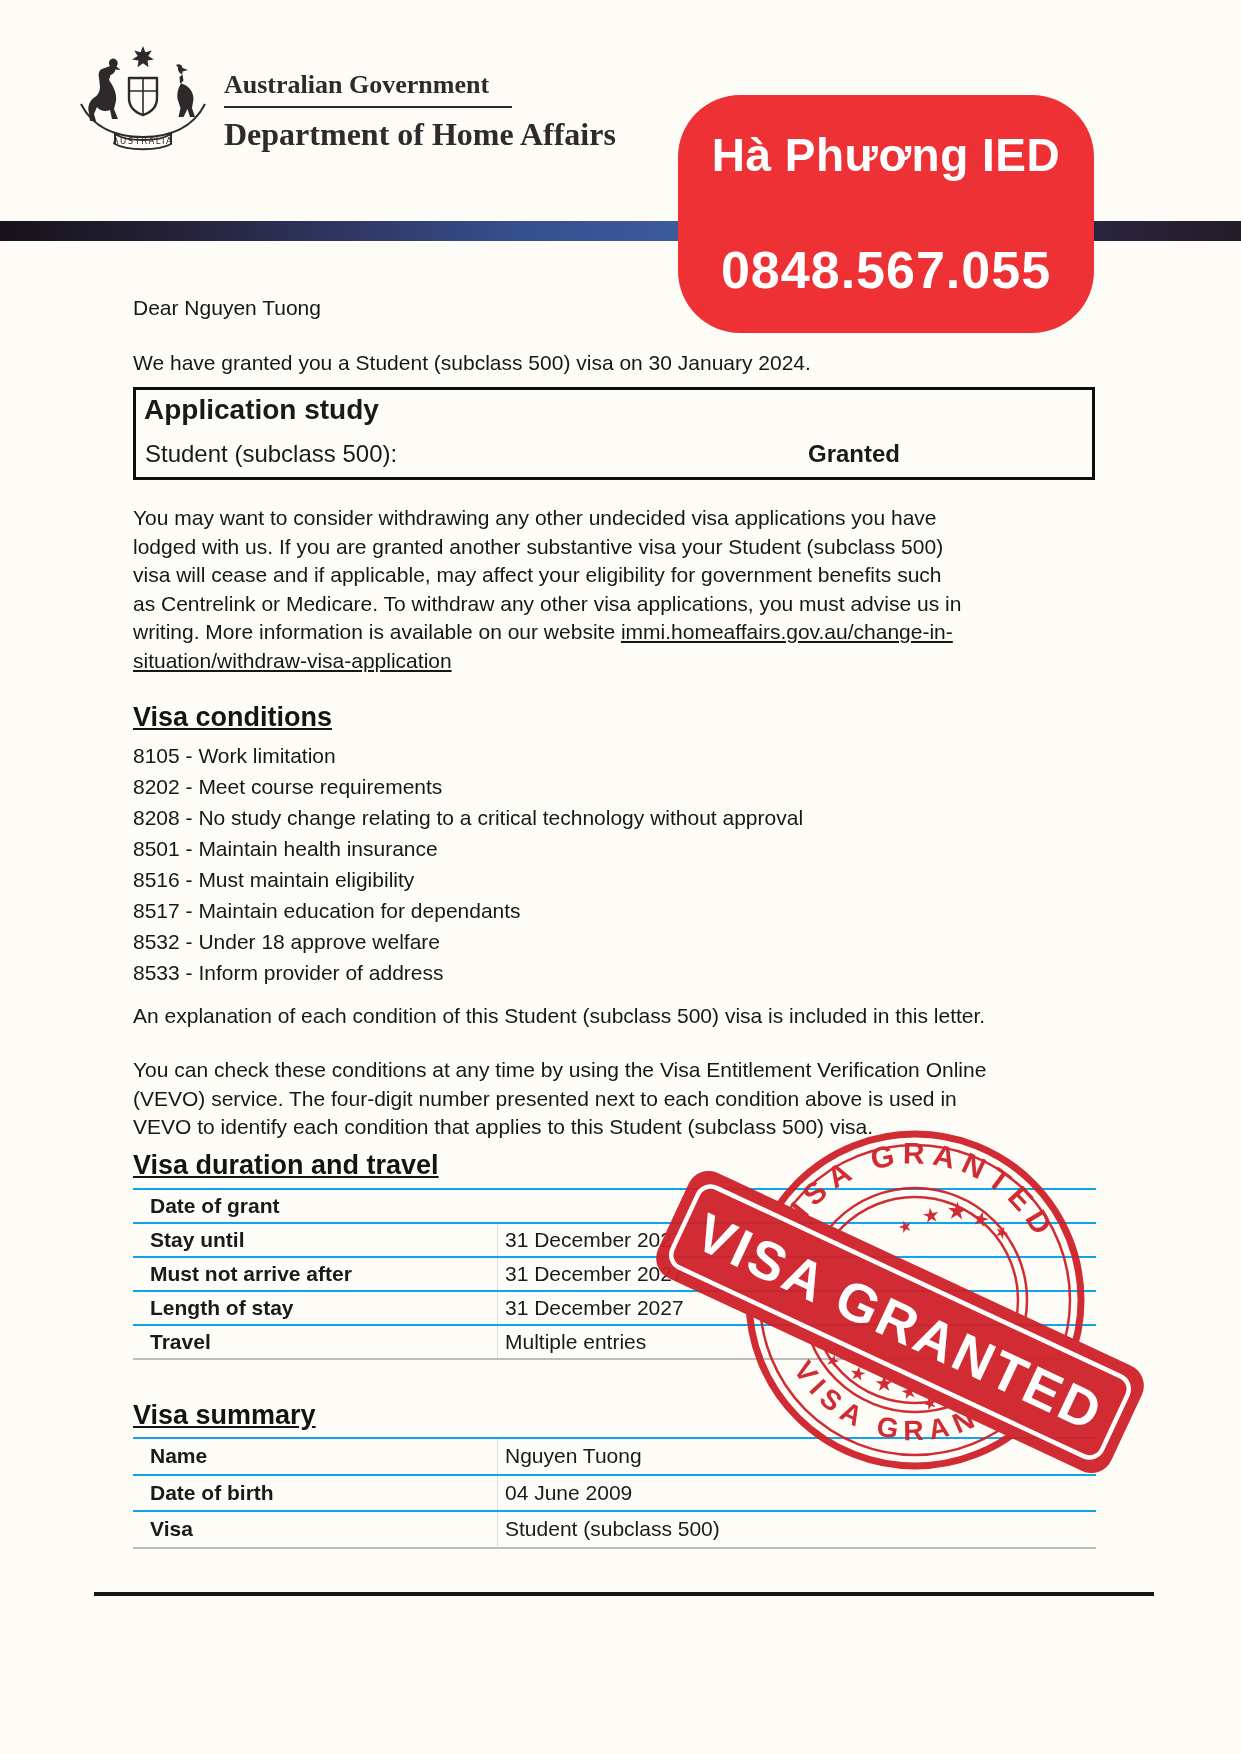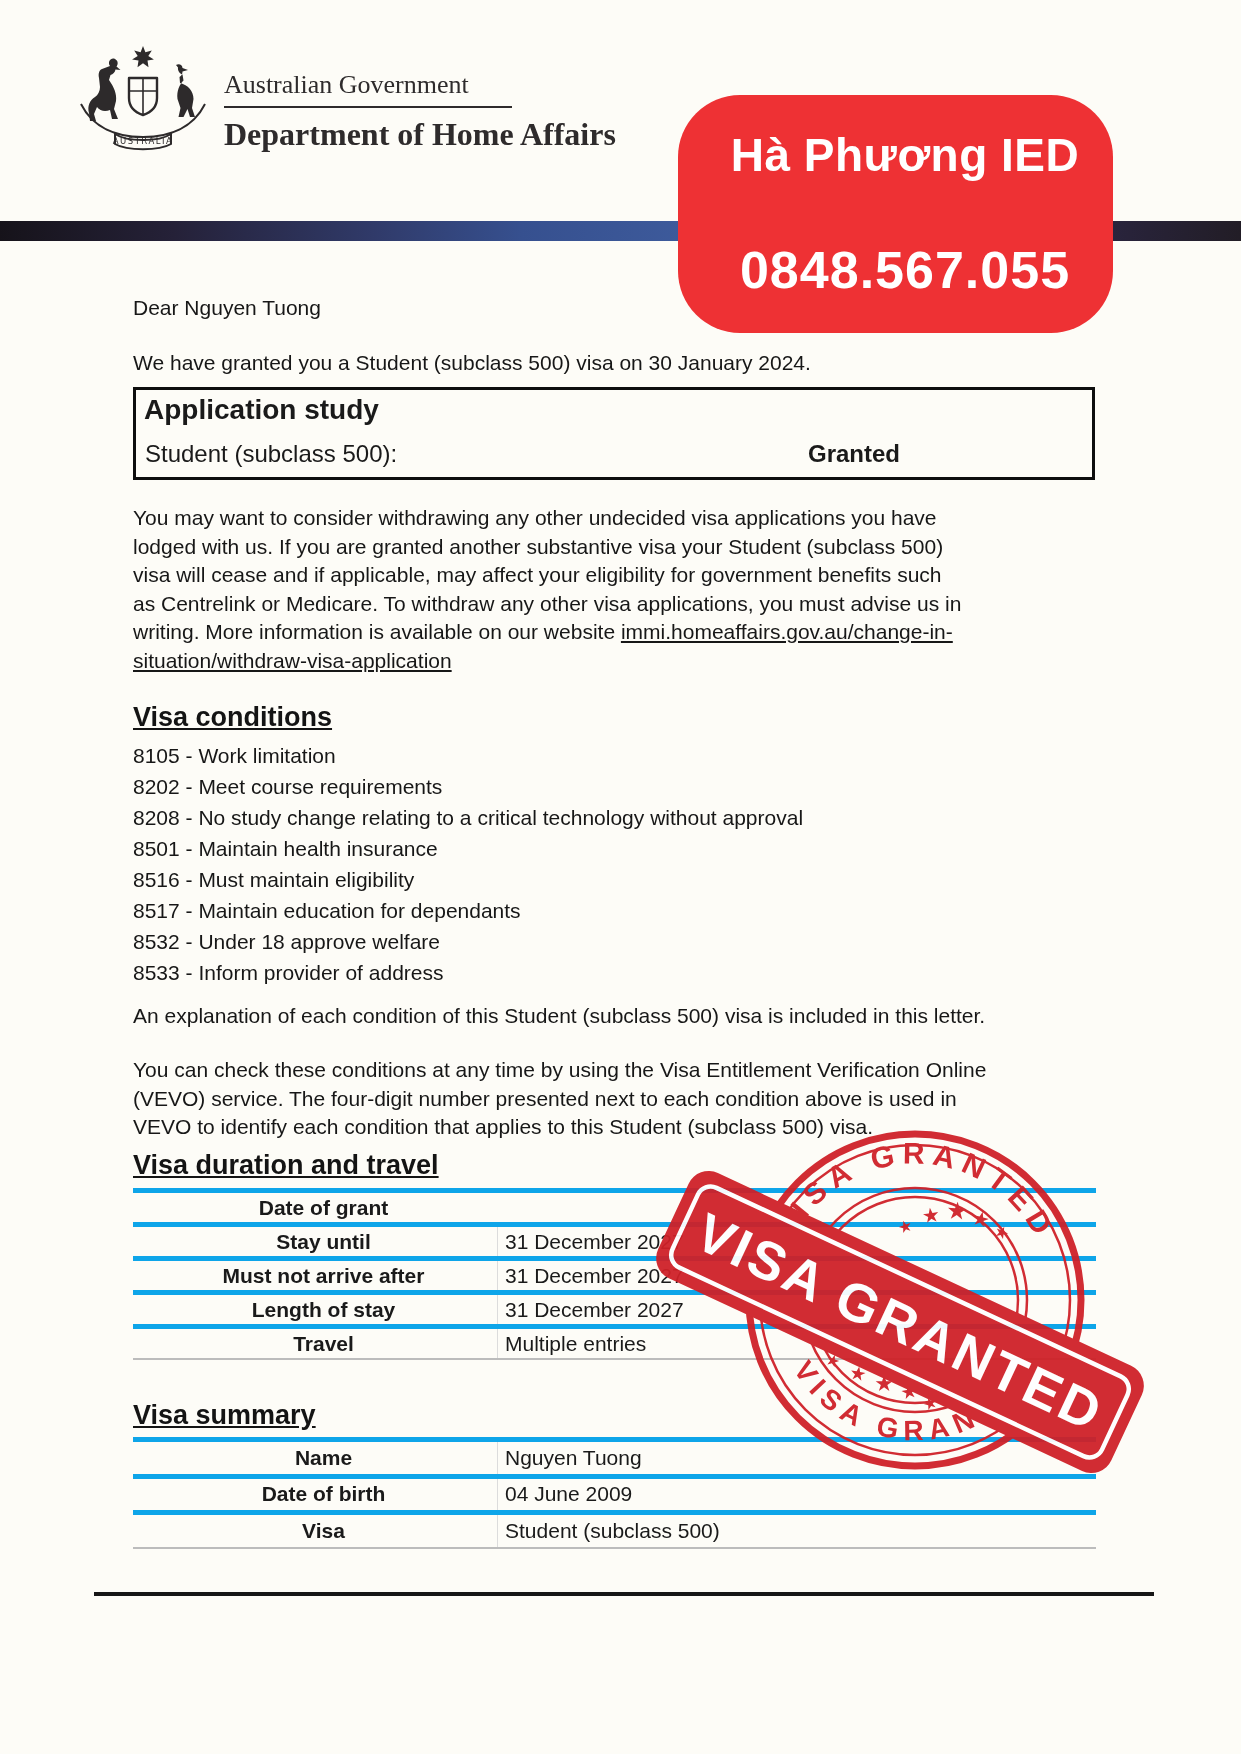--- a/index.html
+++ b/index.html
@@ -12,7 +12,7 @@
   .emblem{position:absolute; left:72px; top:44px; width:142px; height:108px;}
   .gov-title{
     position:absolute; left:224px; top:70px;
-    font-family:"Liberation Serif", serif; font-weight:normal; font-size:26px; color:#2e2b2c;
+    font-family:"Liberation Serif", serif; font-weight:bold; font-size:26px; color:#2e2b2c;
   }
   .gov-underline{position:absolute; left:224px; top:106px; width:288px; height:2px; background:#2e2b2c;}
   .dept-title{

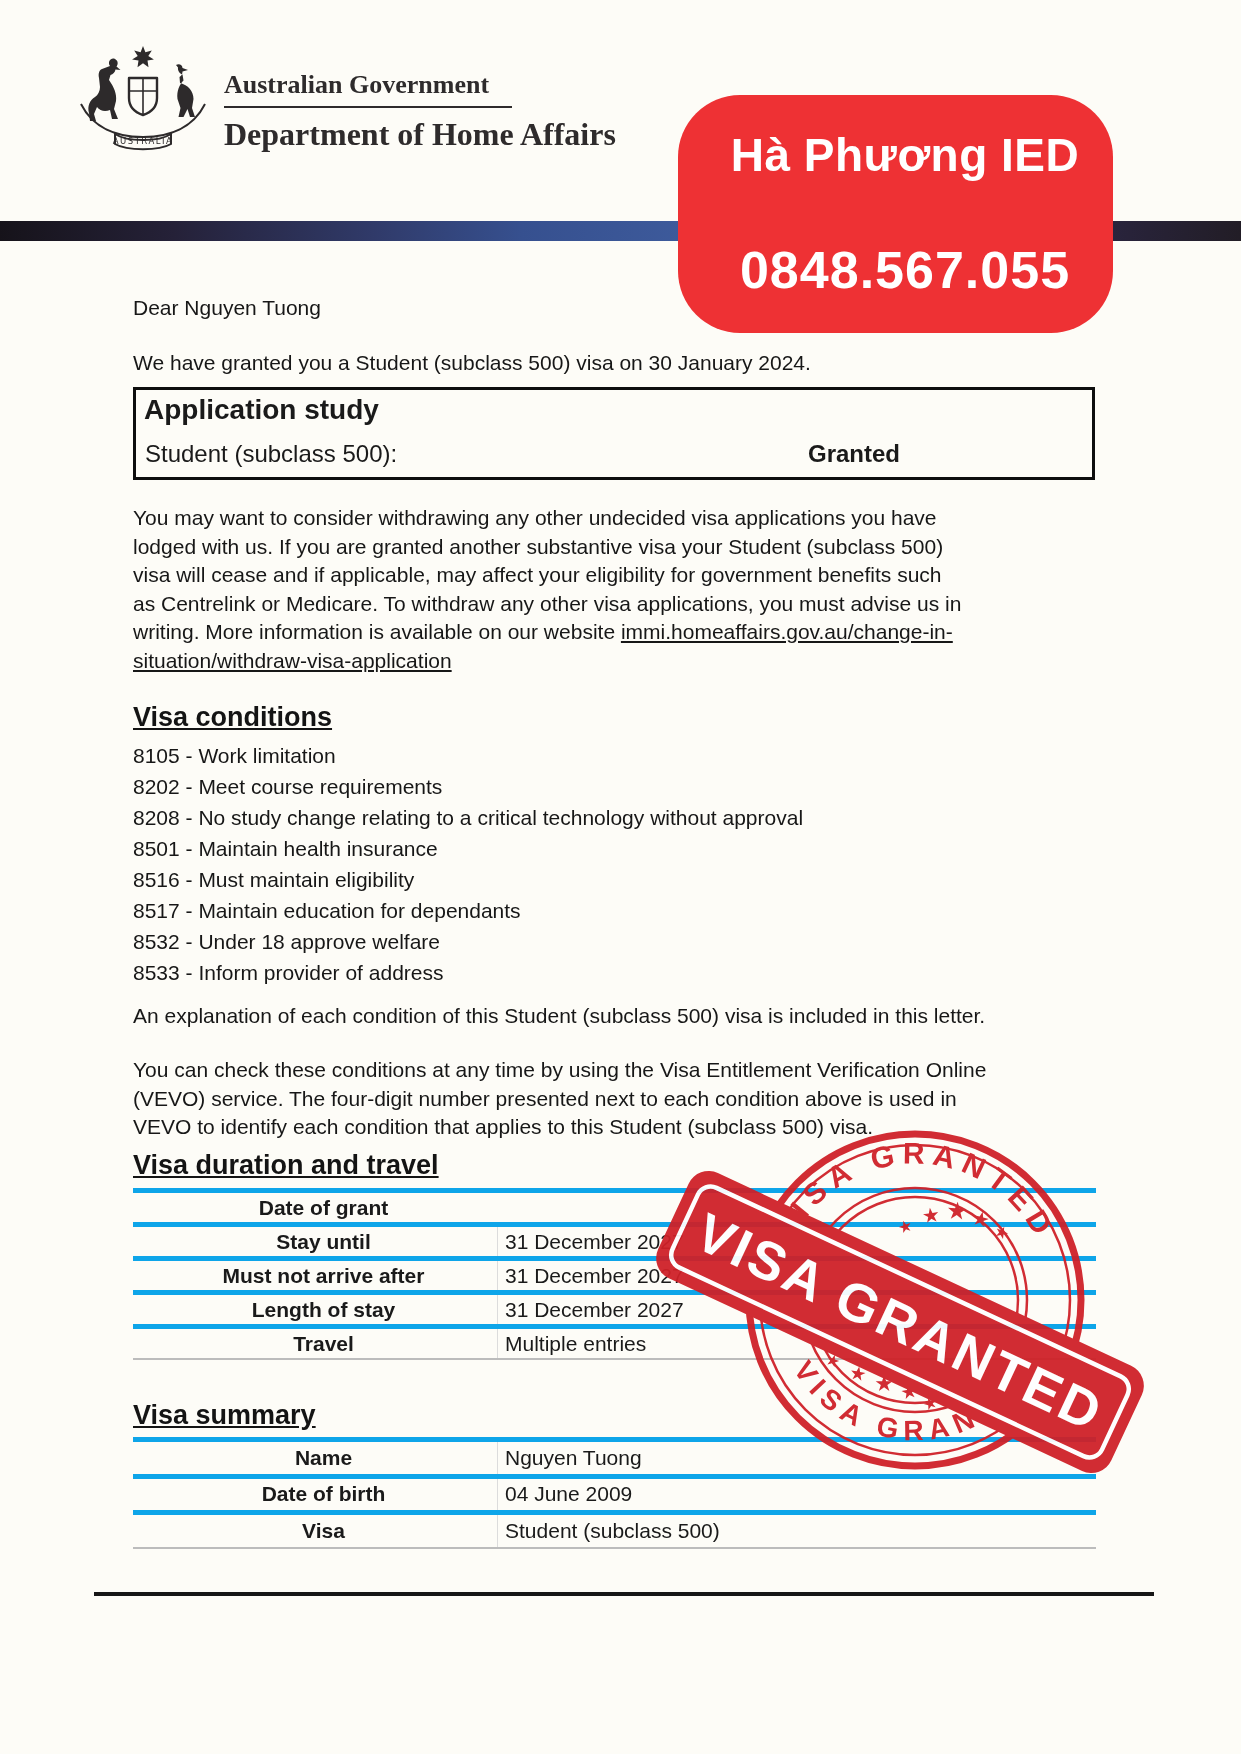--- a/index.html
+++ b/index.html
@@ -27,7 +27,7 @@
   .phone-badge{
     position:absolute; left:678px; top:95px; width:416px; height:238px; z-index:3;
     background:#ee3134; border-radius:62px;
-    display:flex; flex-direction:column; align-items:center; justify-content:center; gap:10px;padding-left:19px;
+    display:flex; flex-direction:column; align-items:center; justify-content:center; gap:10px;
   }
   .phone-badge .l1{color:#fff; font-weight:bold; font-size:46px; letter-spacing:.5px;}
   .phone-badge .l2{color:#fff; font-weight:bold; font-size:52px; letter-spacing:1px;margin-top:48px;}

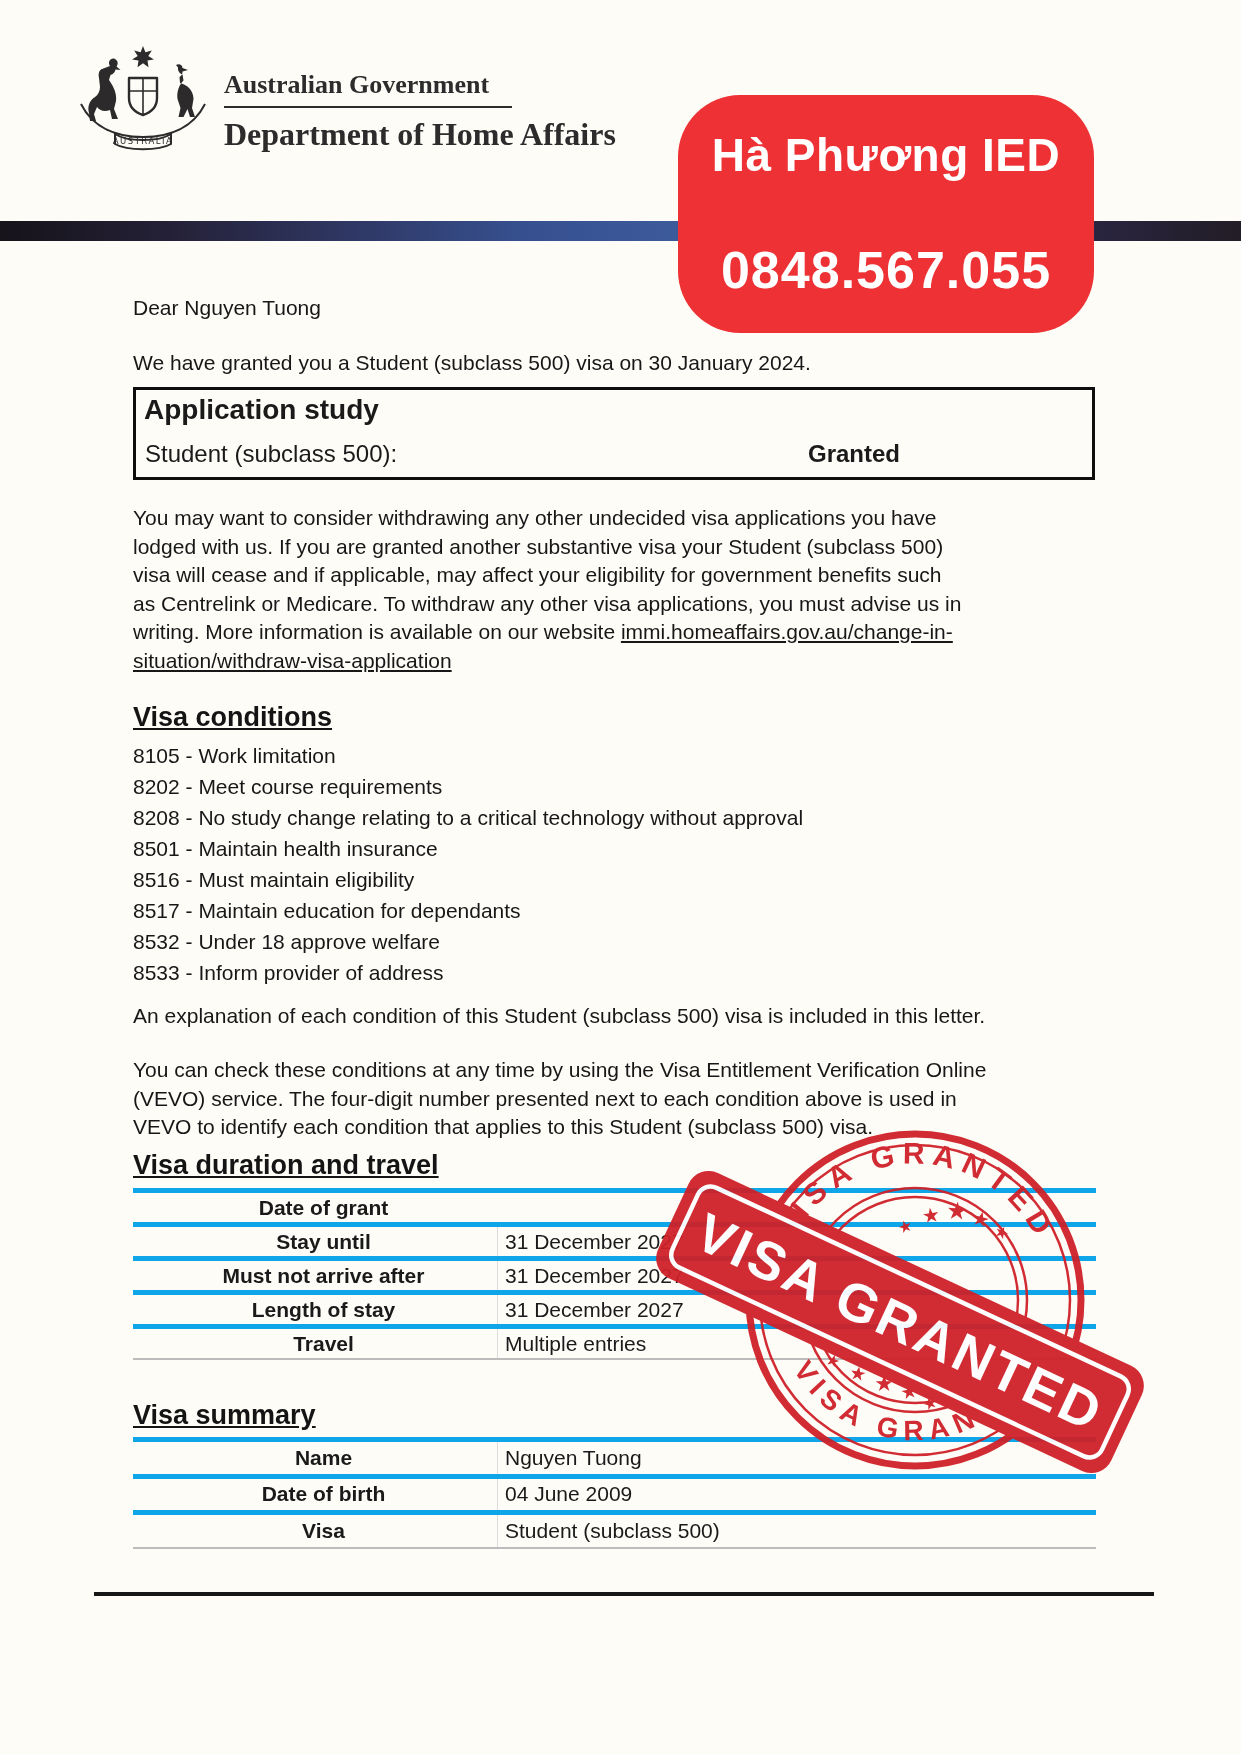--- a/index.html
+++ b/index.html
@@ -49,7 +49,7 @@
   }
   
   .tbl{position:absolute; left:133px; width:963px; border-bottom:2px solid #bcbcbc;}
-  .trow{display:flex; border-top:5px solid #0ea5e9; align-items:center; box-sizing:border-box;text-align:center;}
+  .trow{display:flex; border-top:2px solid #0ea5e9; align-items:center; box-sizing:border-box;}
   .tbl-duration .trow{height:34px;}
   .tbl-summary .trow{height:36.5px;}
   .trow .lbl{width:364px; font-weight:bold; font-size:21px; padding-left:17px; box-sizing:border-box;}

